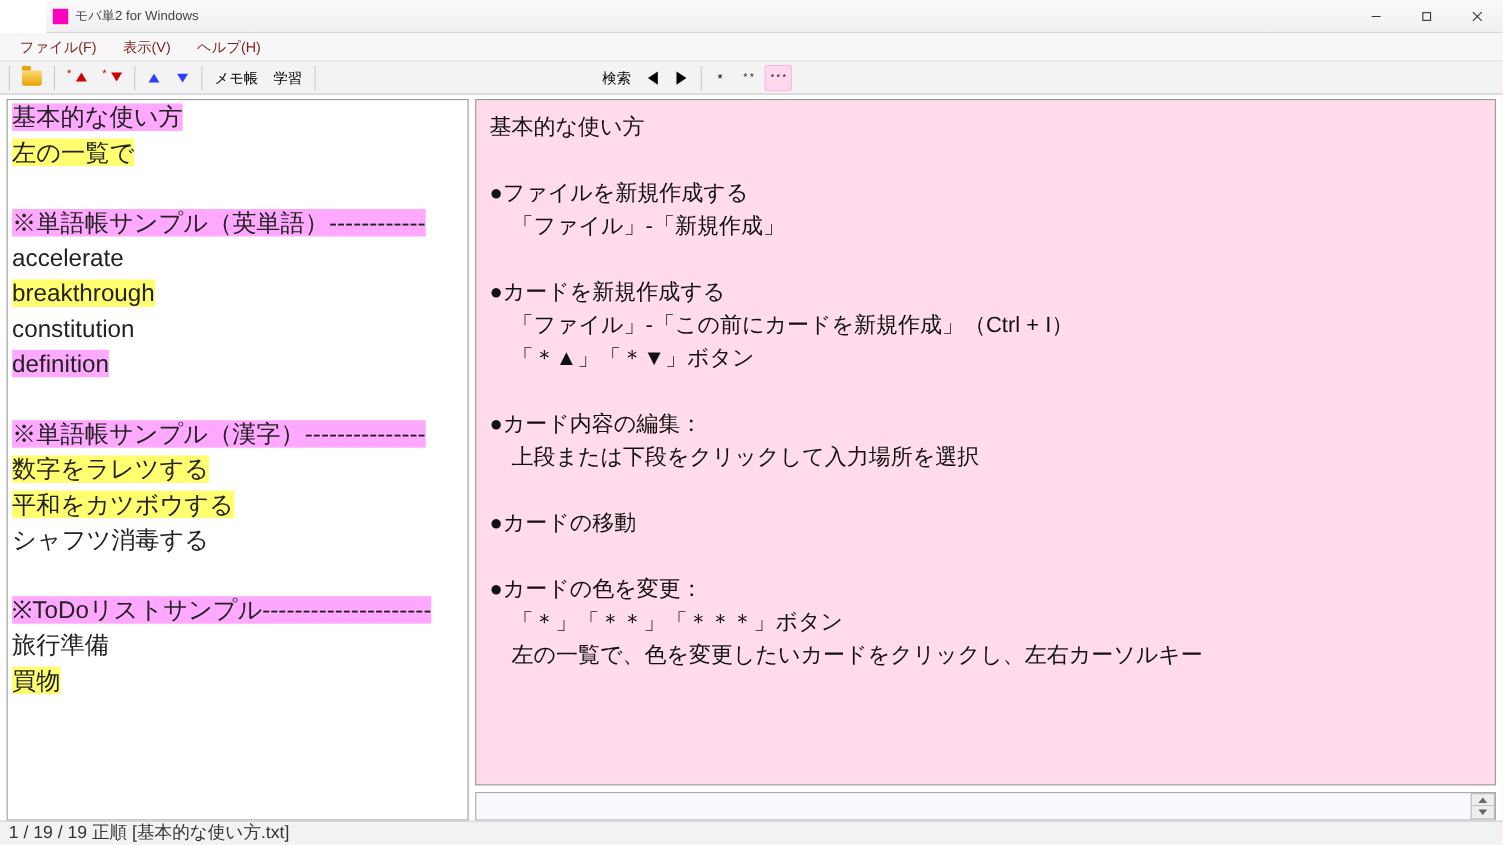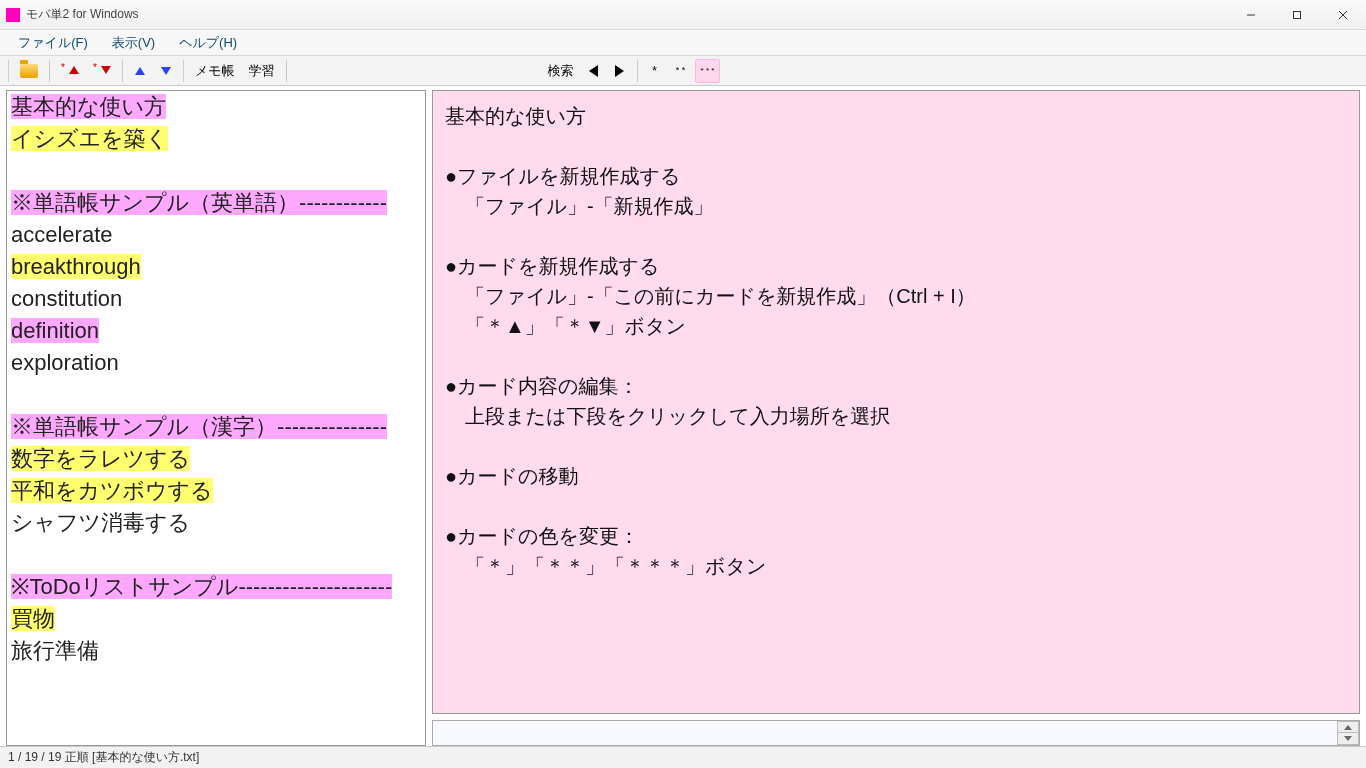--- a/index.html
+++ b/index.html
@@ -11,6 +11,7 @@
     height: 30px; background: linear-gradient(#fafafa,#f0f0f0);
     display: flex; align-items: center; padding: 0 0 0 6px;
     border-bottom: 1px solid #d8d8d8;
+    margin-left: 42px;
   }
   .title-icon { width: 14px; height: 14px; background: #ff00bb; margin-right: 6px; }
   .title-text { flex: 1; font-size: 12px; color: #444; }

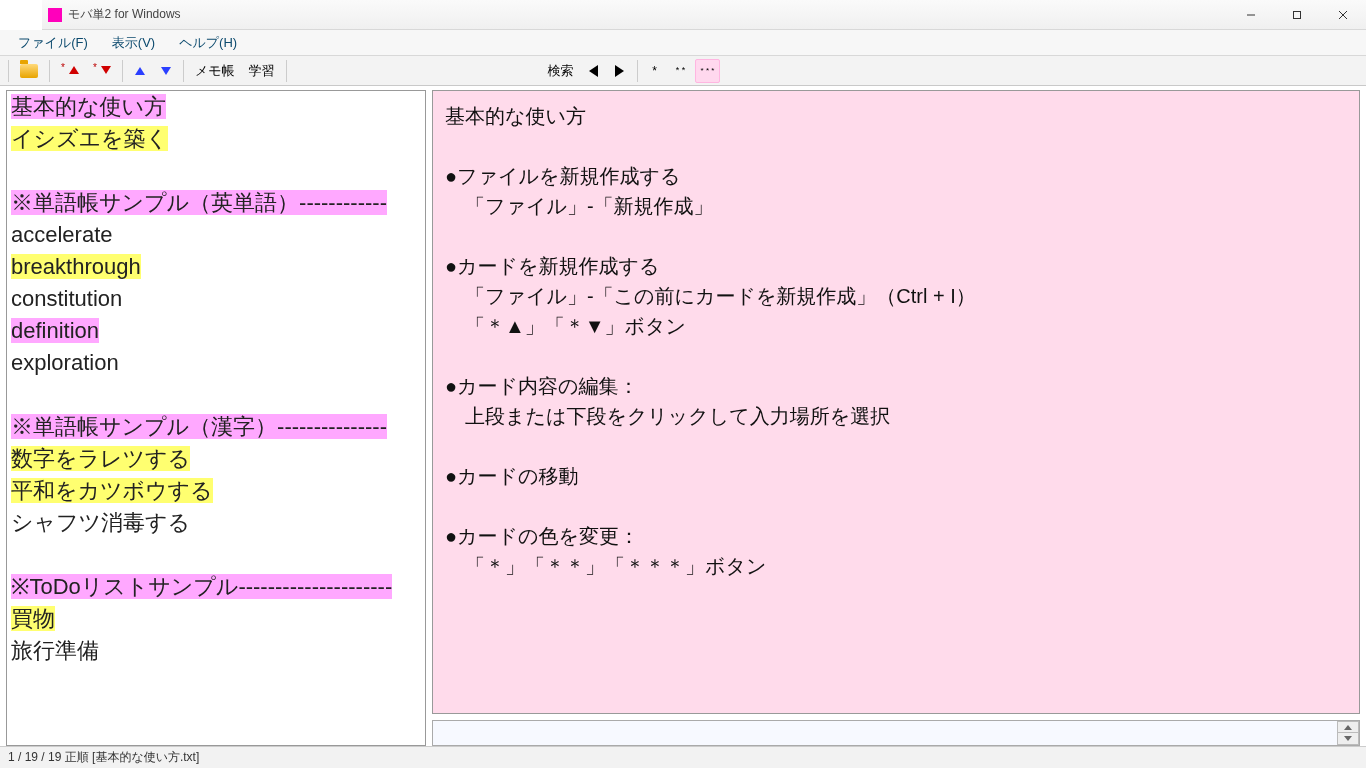--- a/index.html
+++ b/index.html
@@ -23,7 +23,7 @@
     height: 26px; display: flex; align-items: center; padding-left: 6px;
     background: #f7f7f7; border-bottom: 1px solid #d8d8d8; font-size: 13px;
   }
-  .menu-item { padding: 3px 12px; color: #0c4a6e; }
+  .menu-item { padding: 3px 12px; color: #7f1d1d; }
 
   
   .toolbar {

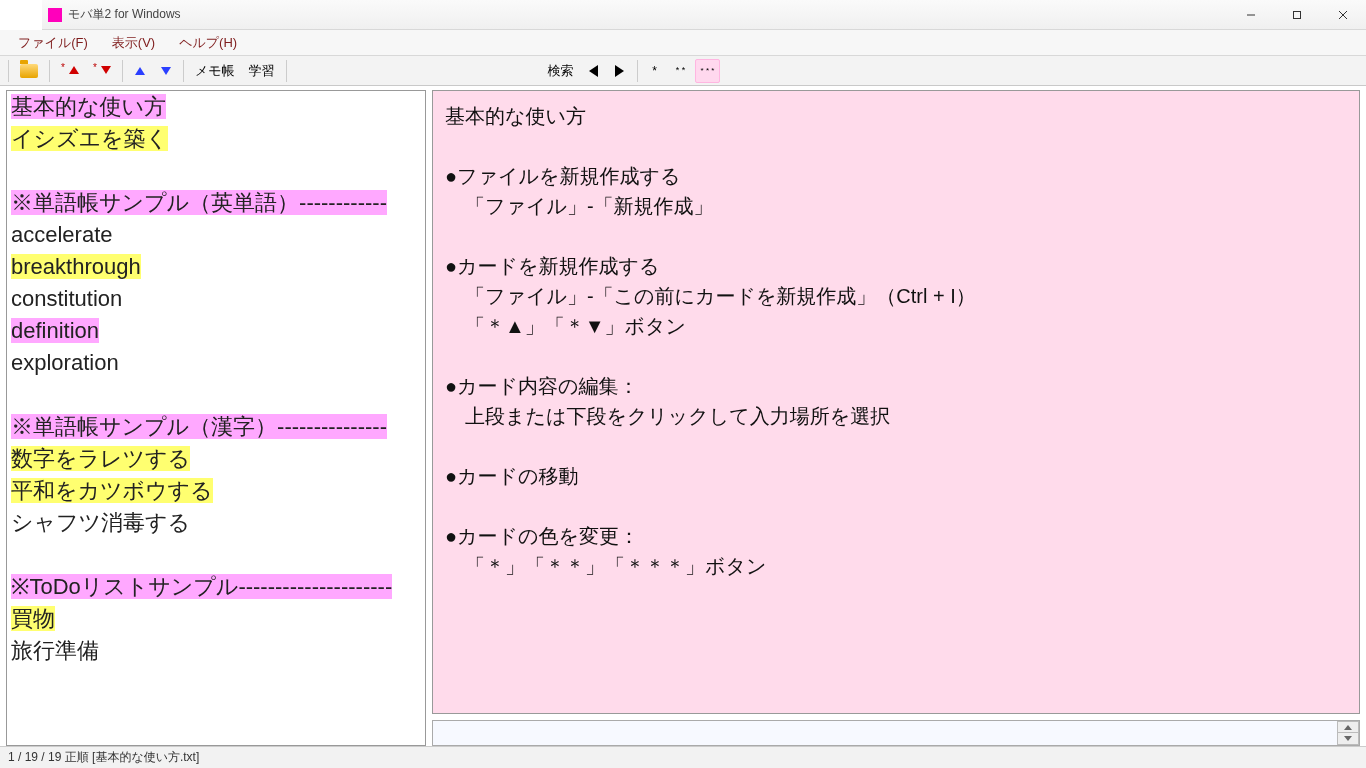--- a/index.html
+++ b/index.html
@@ -174,7 +174,7 @@
   <div class="left-pane">
     <ul class="left-list" id="card-list">
         <li><span class="hl-pink">基本的な使い方</span></li>
-        <li><span class="hl-yellow">イシズエを築く</span></li>
+        <li><span class="hl-yellow">左の一覧で</span></li>
         <li><span class="hl-none">&nbsp;</span></li>
         <li><span class="hl-pink">※単語帳サンプル（英単語）------------</span></li>
         <li><span class="hl-none">accelerate</span></li>

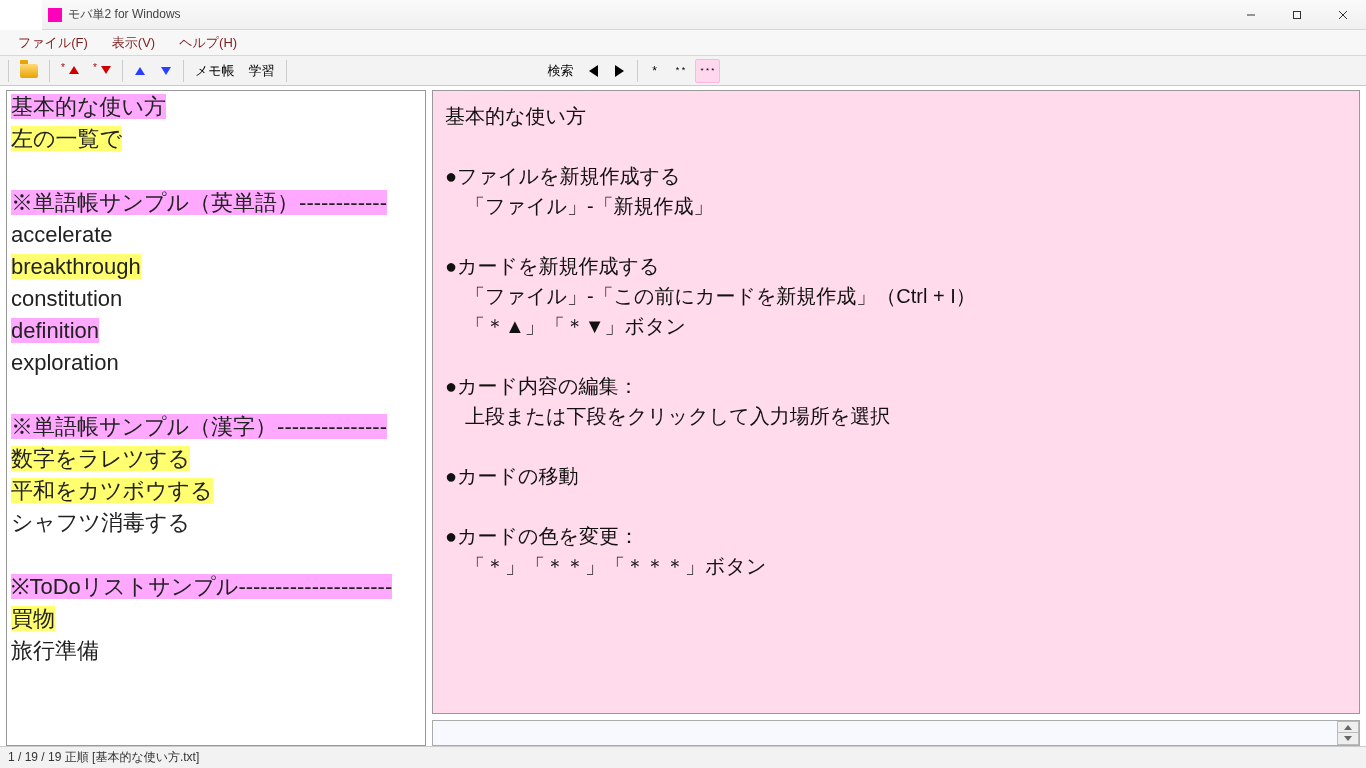--- a/index.html
+++ b/index.html
@@ -181,7 +181,6 @@
         <li><span class="hl-yellow">breakthrough</span></li>
         <li><span class="hl-none">constitution</span></li>
         <li><span class="hl-pink">definition</span></li>
-        <li><span class="hl-none">exploration</span></li>
         <li><span class="hl-none">&nbsp;</span></li>
         <li><span class="hl-pink">※単語帳サンプル（漢字）---------------</span></li>
         <li><span class="hl-yellow">数字をラレツする</span></li>

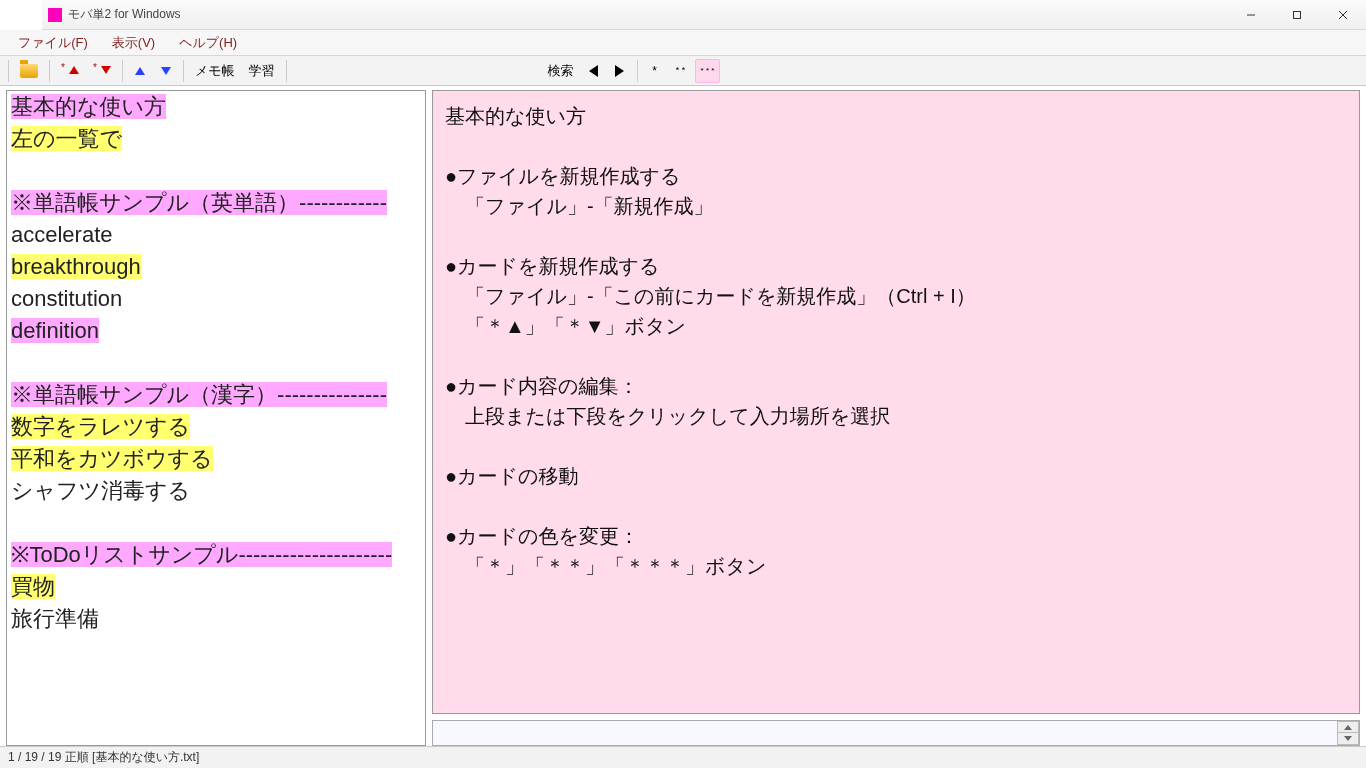--- a/index.html
+++ b/index.html
@@ -211,6 +211,7 @@
         <div>&nbsp;</div>
         <div>●カードの色を変更：</div>
         <div>　「＊」「＊＊」「＊＊＊」ボタン</div>
+        <div>　左の一覧で、色を変更したいカードをクリックし、左右カーソルキー</div>
       </div>
     <div class="bottom-input">
       <div class="scroll-stub">

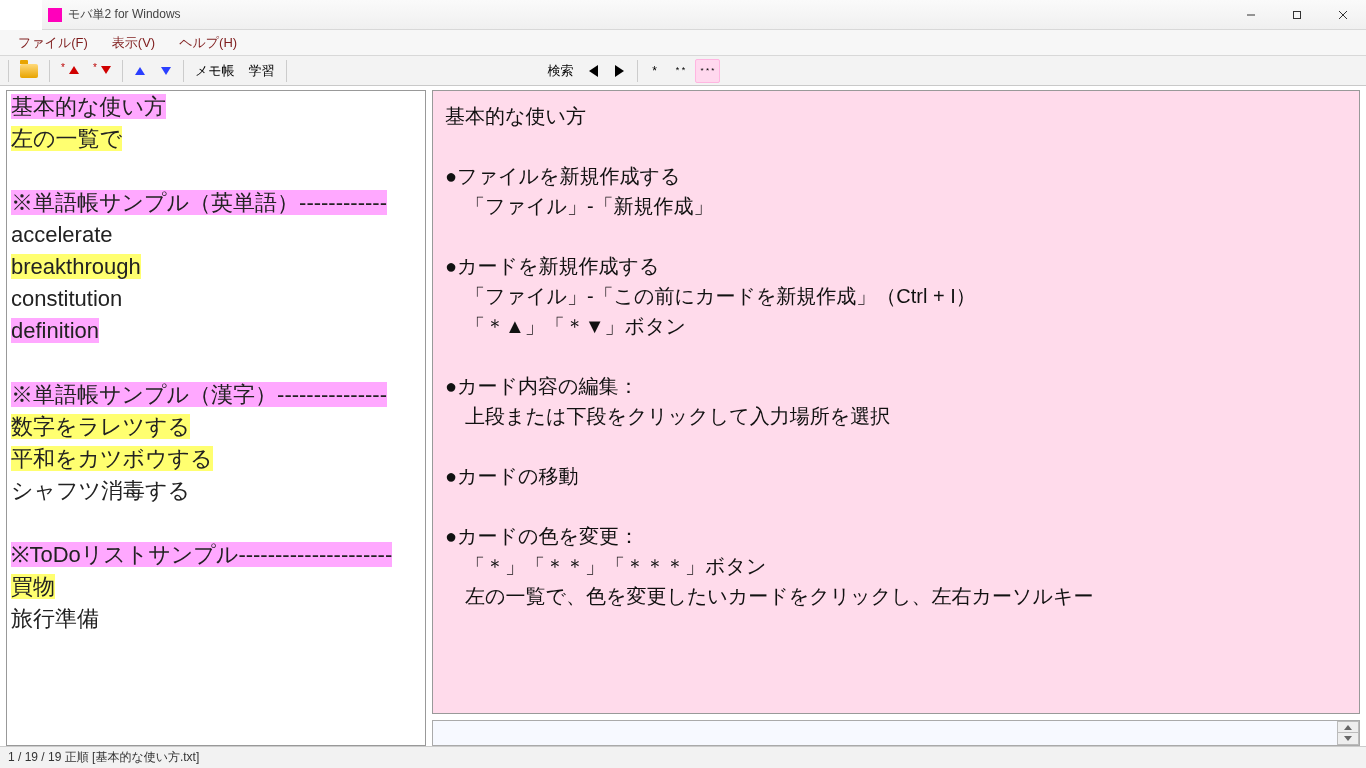--- a/index.html
+++ b/index.html
@@ -188,8 +188,8 @@
         <li><span class="hl-none">シャフツ消毒する</span></li>
         <li><span class="hl-none">&nbsp;</span></li>
         <li><span class="hl-pink">※ToDoリストサンプル---------------------</span></li>
+        <li><span class="hl-none">旅行準備</span></li>
         <li><span class="hl-yellow">買物</span></li>
-        <li><span class="hl-none">旅行準備</span></li>
       </ul>
   </div>
 

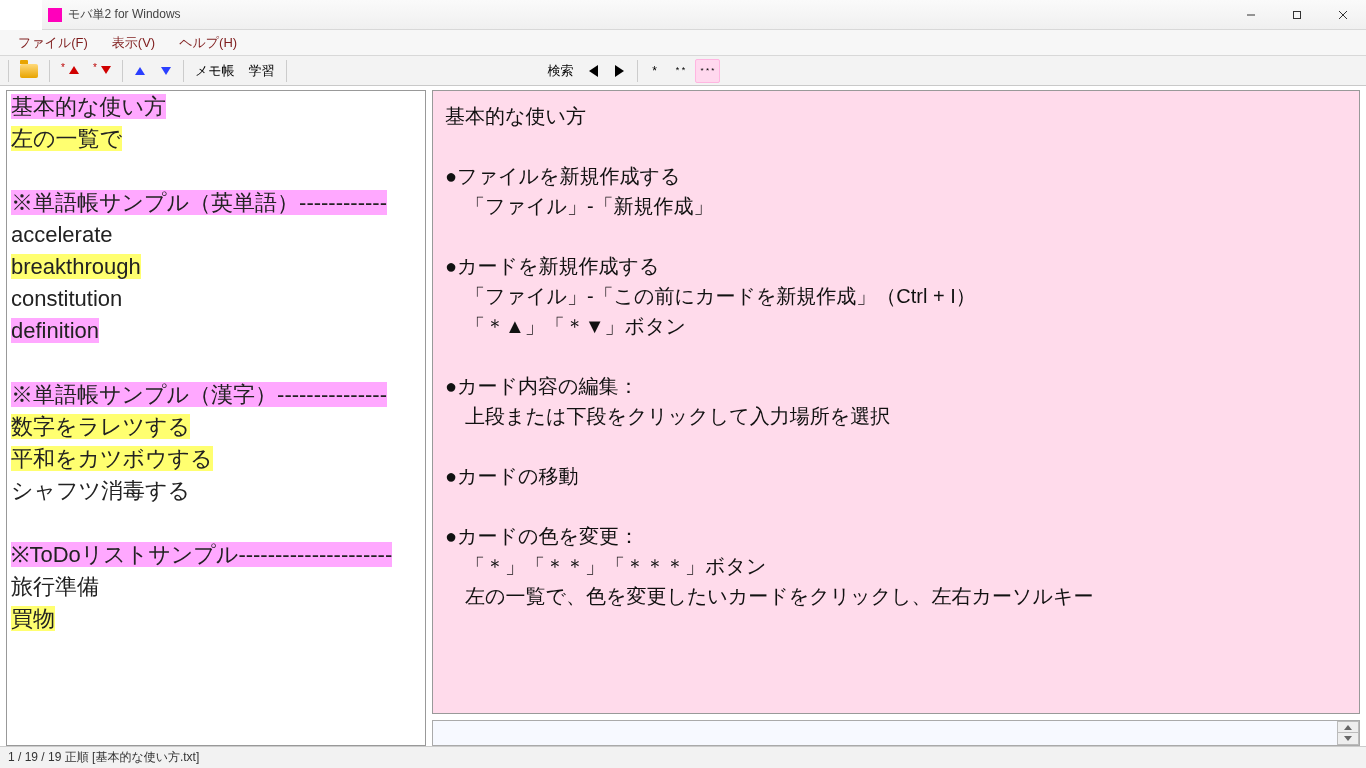--- a/index.html
+++ b/index.html
@@ -91,7 +91,7 @@
   
   .status-bar {
     height: 22px; background: #f2f2f2; border-top: 1px solid #ccc;
-    display: flex; align-items: center; padding: 0 8px; font-size: 12px; color: #333;
+    display: flex; align-items: center; padding: 0 8px; font-size: 16px; color: #333;
   }
 </style>
 </head>

